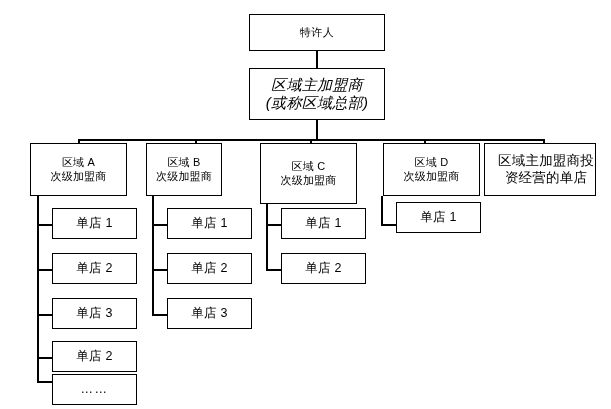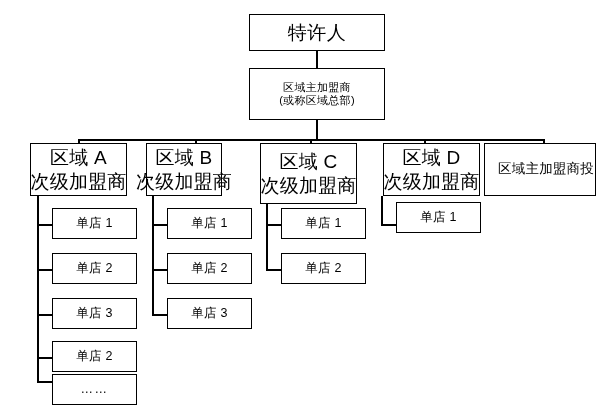--- a/index.html
+++ b/index.html
@@ -38,7 +38,7 @@
   }
   
   .node-root {
-    font-size: 19px;
+    font-size: 11px;
     letter-spacing: 0.5px;
   }
   .node-master {

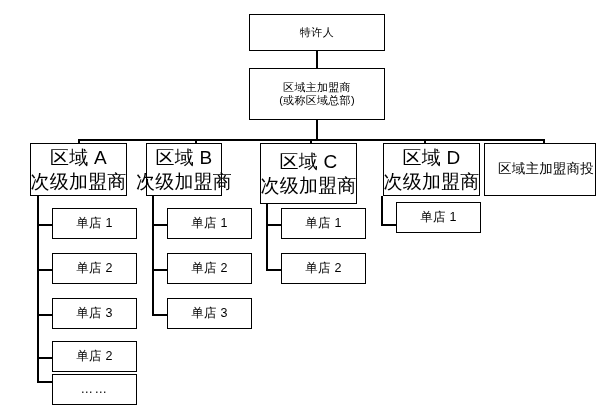--- a/index.html
+++ b/index.html
@@ -42,8 +42,9 @@
     letter-spacing: 0.5px;
   }
   .node-master {
-    font-size: 11px;
+    font-size: 15px;
     letter-spacing: 0.3px;
+    font-style: italic;
   }
   .node-region {
     font-size: 19px;

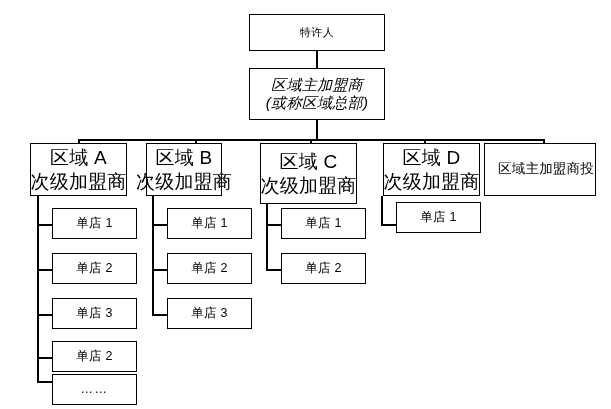--- a/index.html
+++ b/index.html
@@ -47,7 +47,7 @@
     font-style: italic;
   }
   .node-region {
-    font-size: 19px;
+    font-size: 11px;
     letter-spacing: 0.2px;
   }
   .node-region-wide {

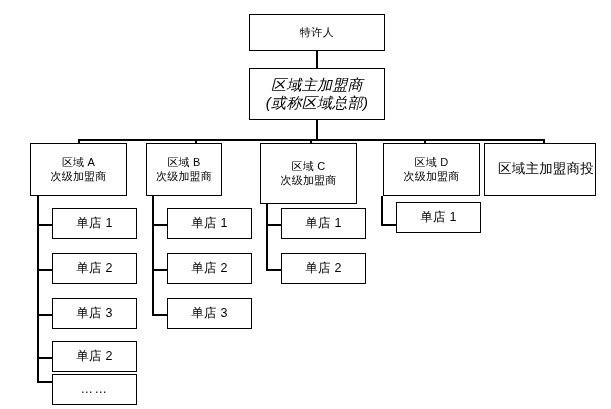--- a/index.html
+++ b/index.html
@@ -175,6 +175,7 @@
 
   <div class="node node-region-wide" style="left:484px; top:143px; width:112px; height:53px;padding-left:12px;">
     <span class="line1">区域主加盟商投</span>
+    <span class="line2">资经营的单店</span>
   </div>
 
 </div>

